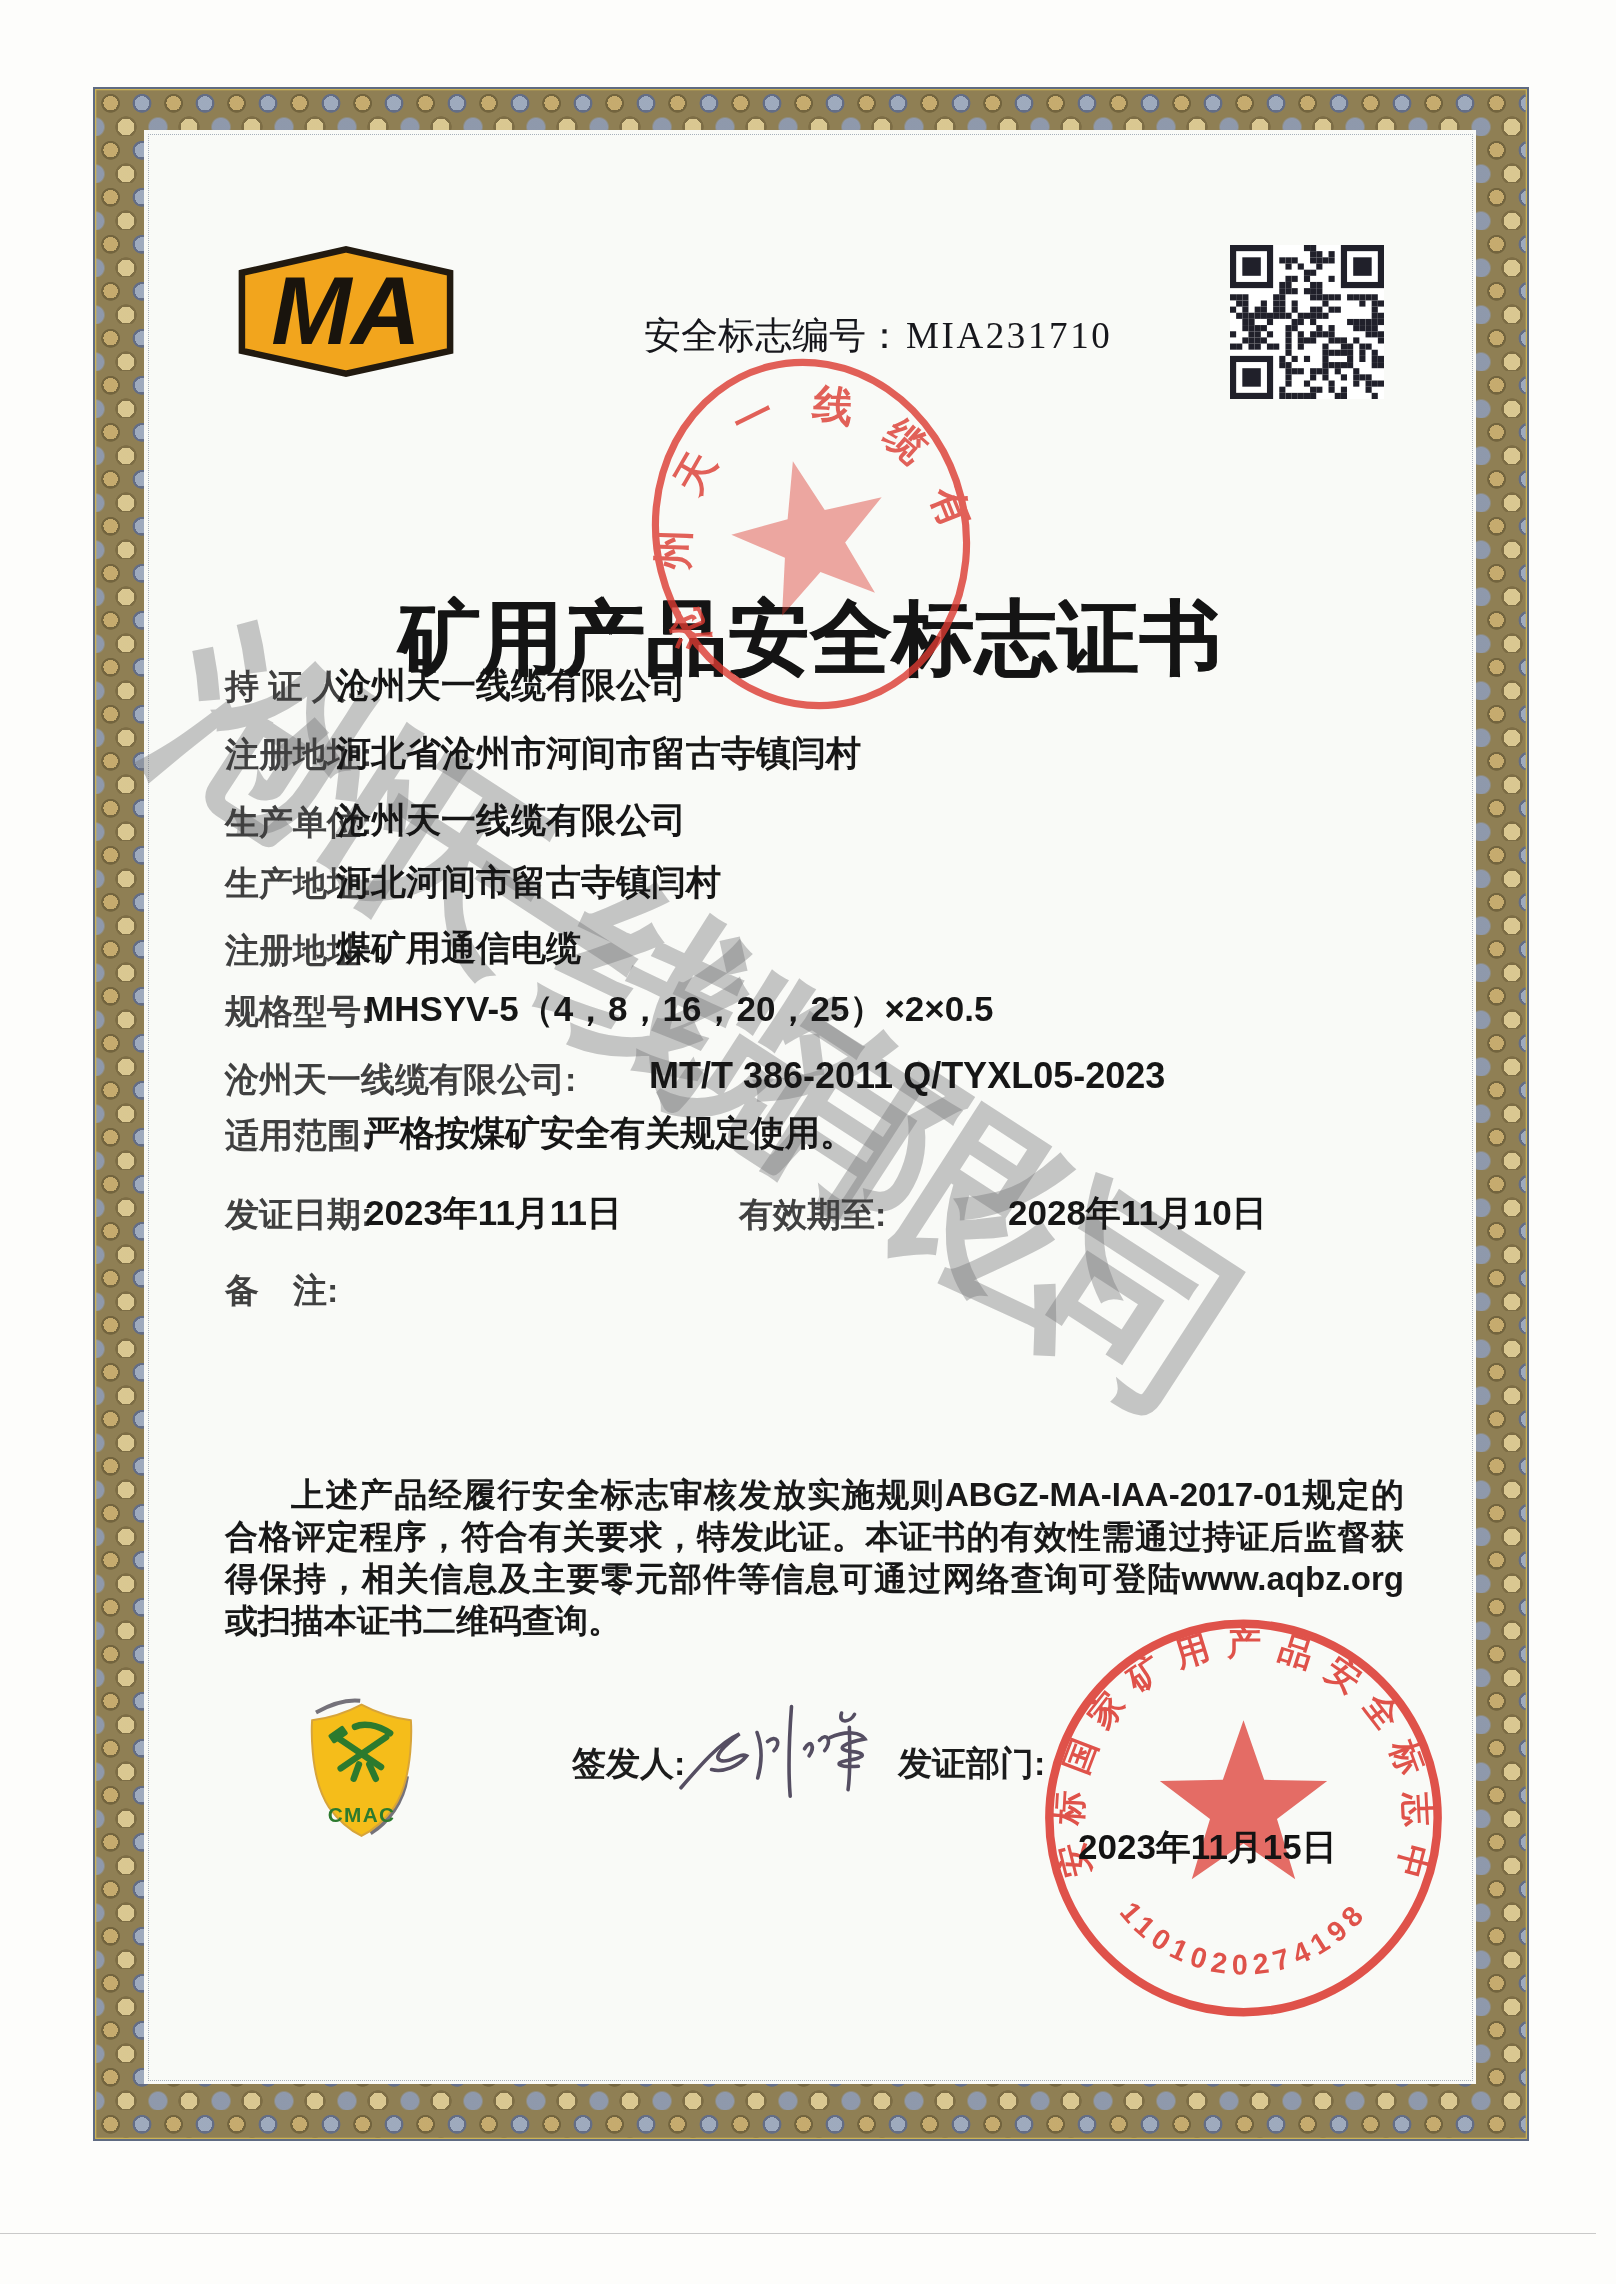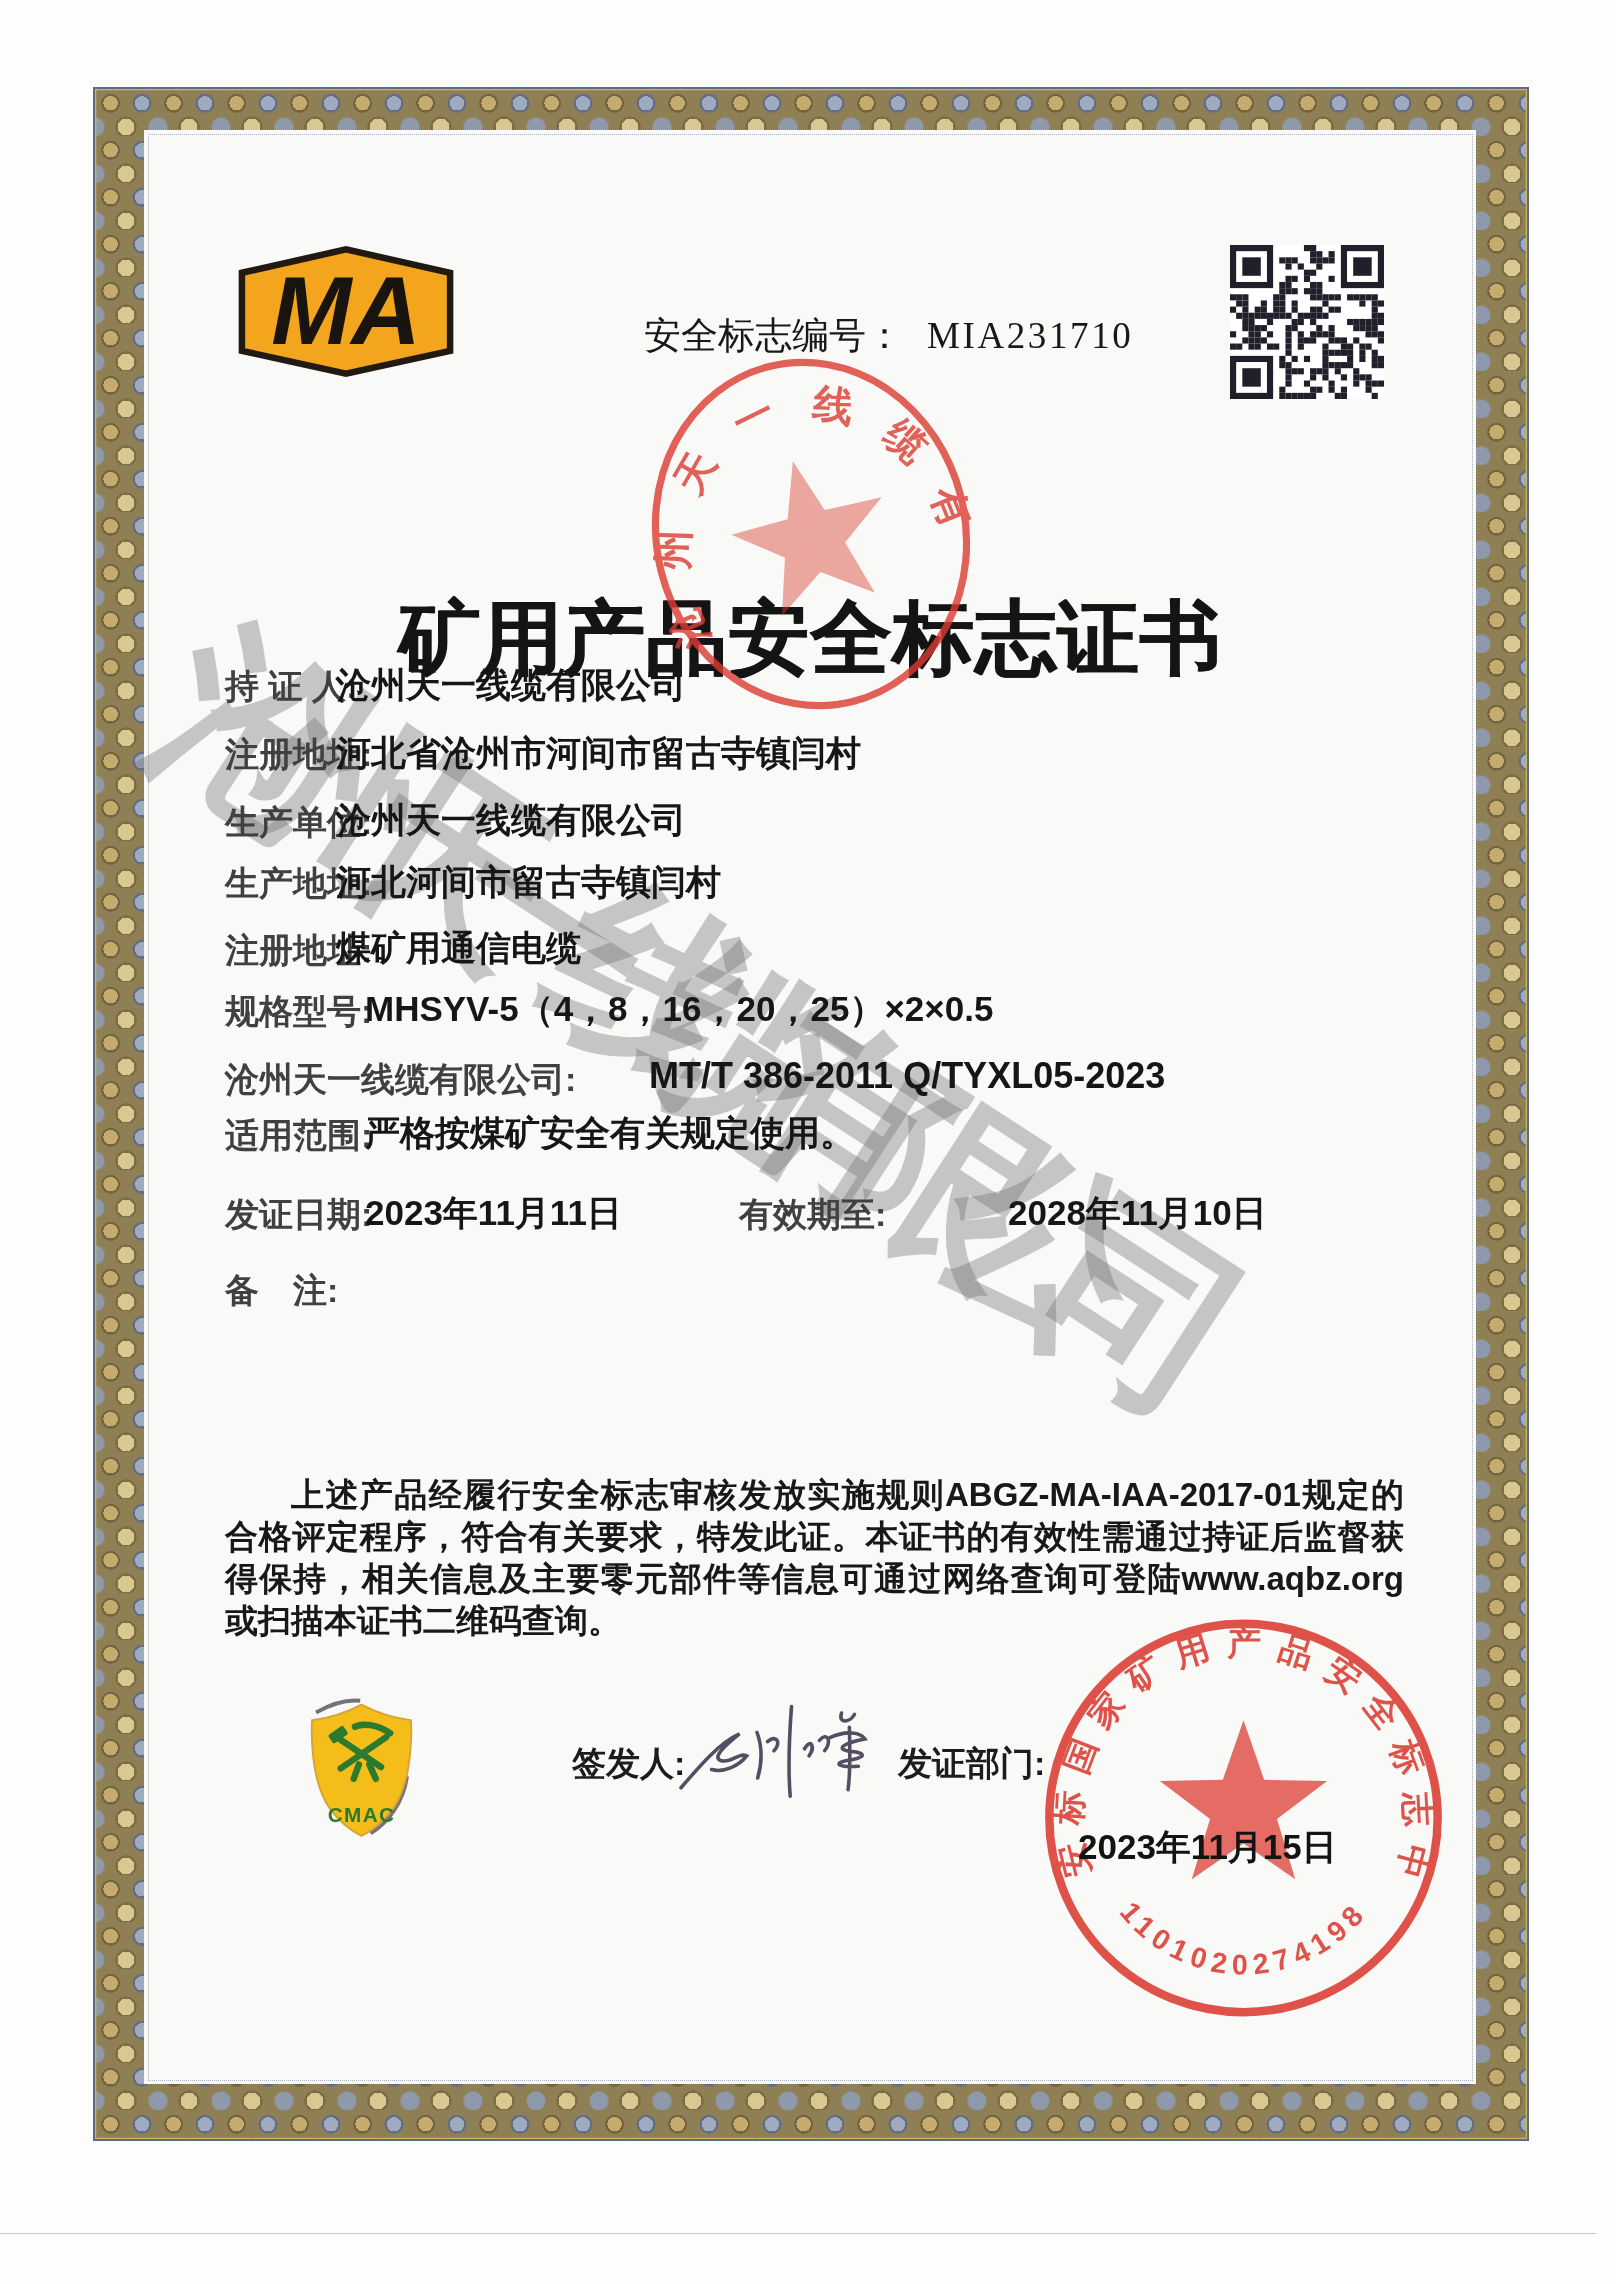--- a/index.html
+++ b/index.html
@@ -22,7 +22,7 @@
   
   .ma-badge{position:absolute;left:238px;top:244px;width:212px;height:135px;}
   .hdr-row{position:absolute;left:644px;top:311px;font-family:"Liberation Serif",serif;font-size:37px;color:#17171c;white-space:nowrap;}
-  .hdr-num{letter-spacing:2.6px;margin-left:24px;text-align:right;}
+  .hdr-num{letter-spacing:2.6px;margin-left:3px;text-align:right;}
   .qr{position:absolute;left:1230px;top:245px;width:154px;height:154px;background:#ffffff;}
   .title{position:absolute;left:144px;top:585px;width:1332px;text-align:center;font-size:81px;font-weight:900;
          letter-spacing:1.3px;color:#141414;z-index:2;text-shadow:1.3px 0 0 #141414;}

